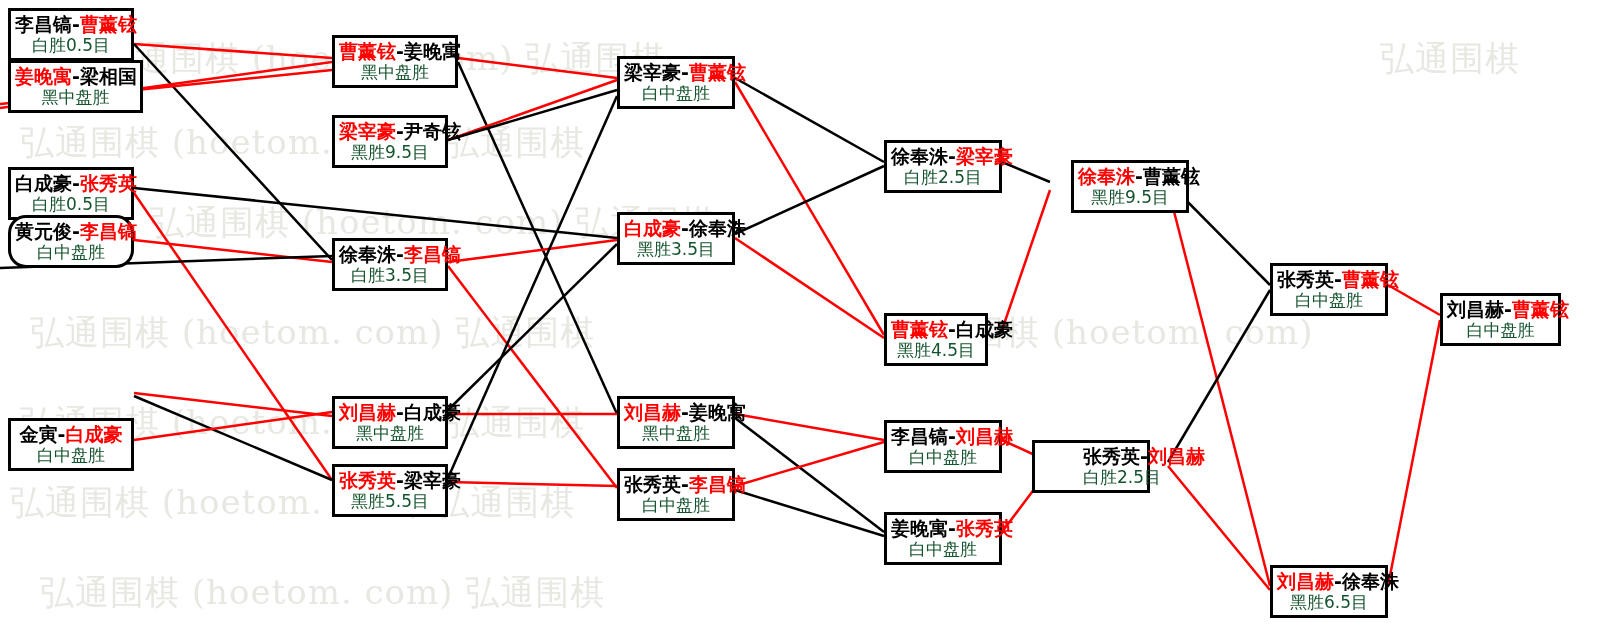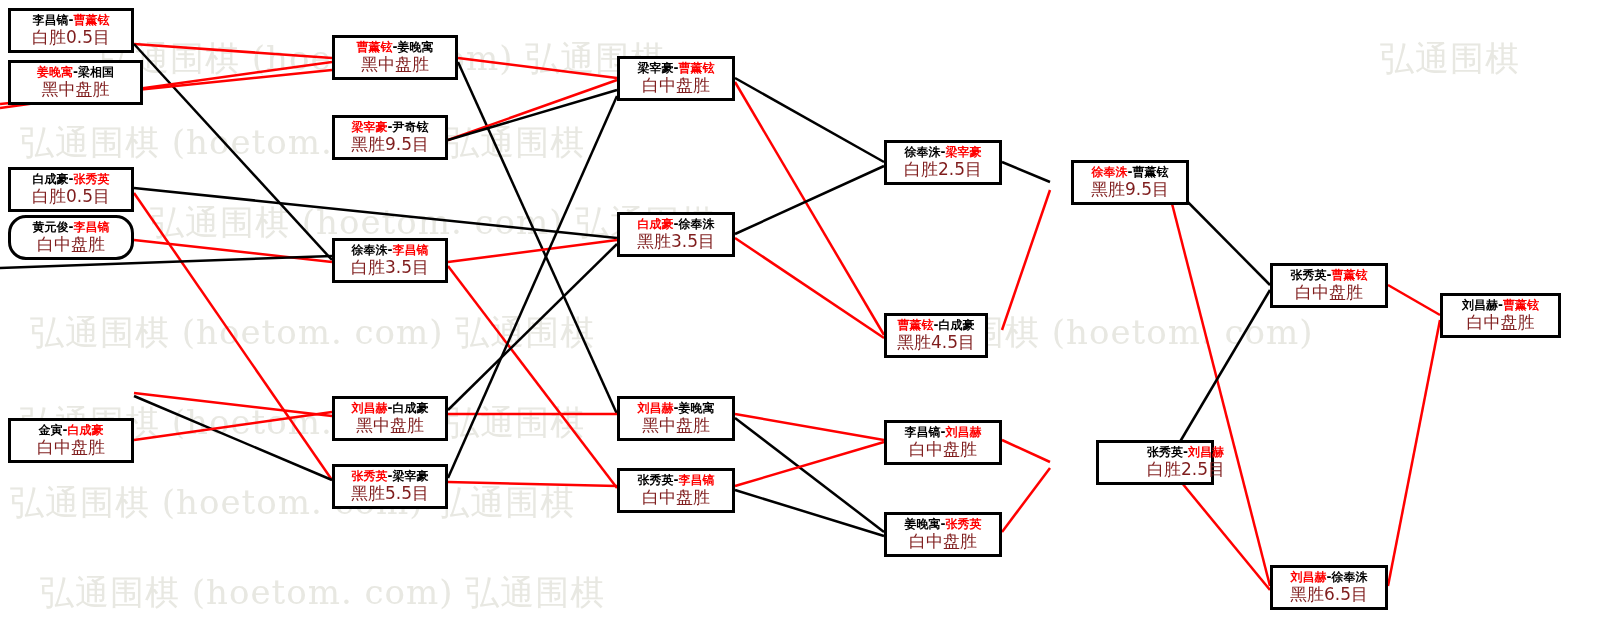--- a/index.html
+++ b/index.html
@@ -53,7 +53,7 @@
     line-height: 1.18;
   }
   .players {
-    font-size: 12px;
+    font-size: 19px;
     font-weight: bold;
     white-space: nowrap;
     color: #000000;

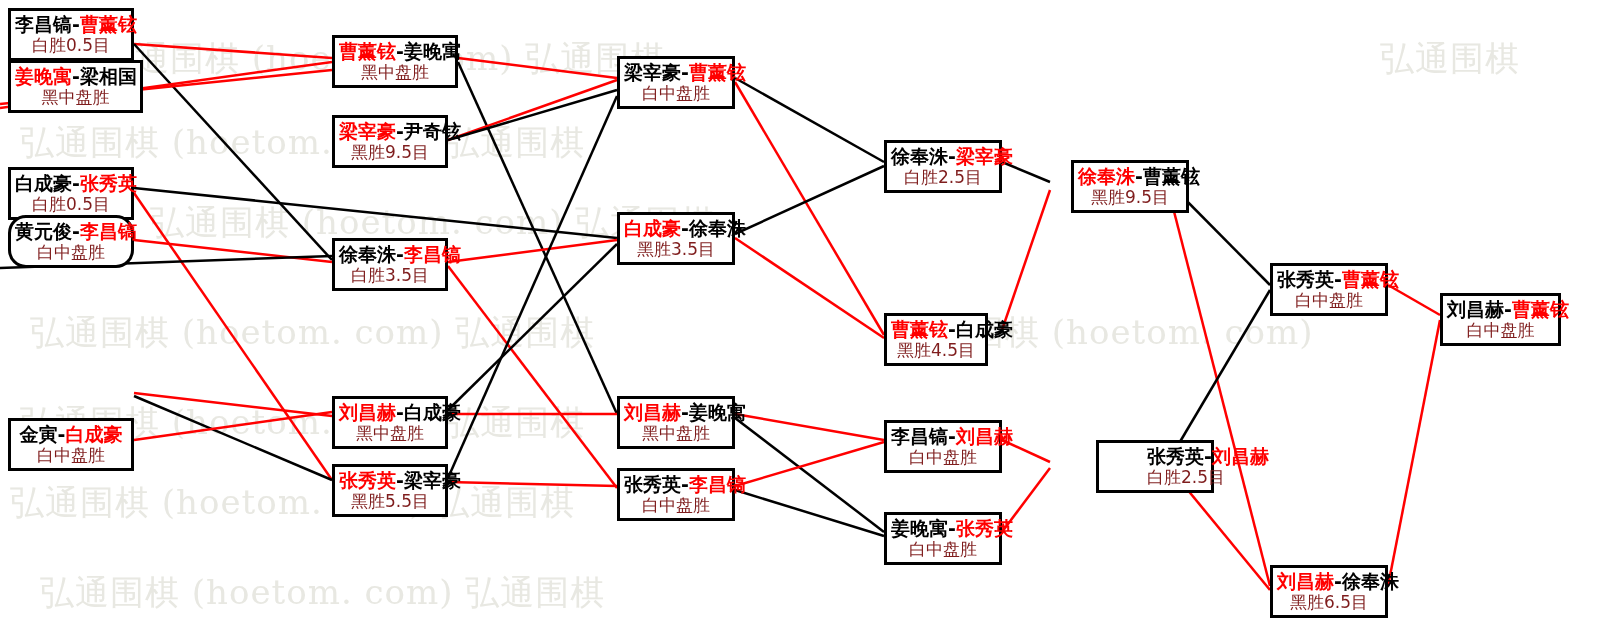--- a/index.html
+++ b/index.html
@@ -62,7 +62,7 @@
   .players .sep { color: #000000; }
   .result {
     font-size: 17px;
-    color: #7f1d1d;
+    color: #14532d;
     white-space: nowrap;
   }
 </style>

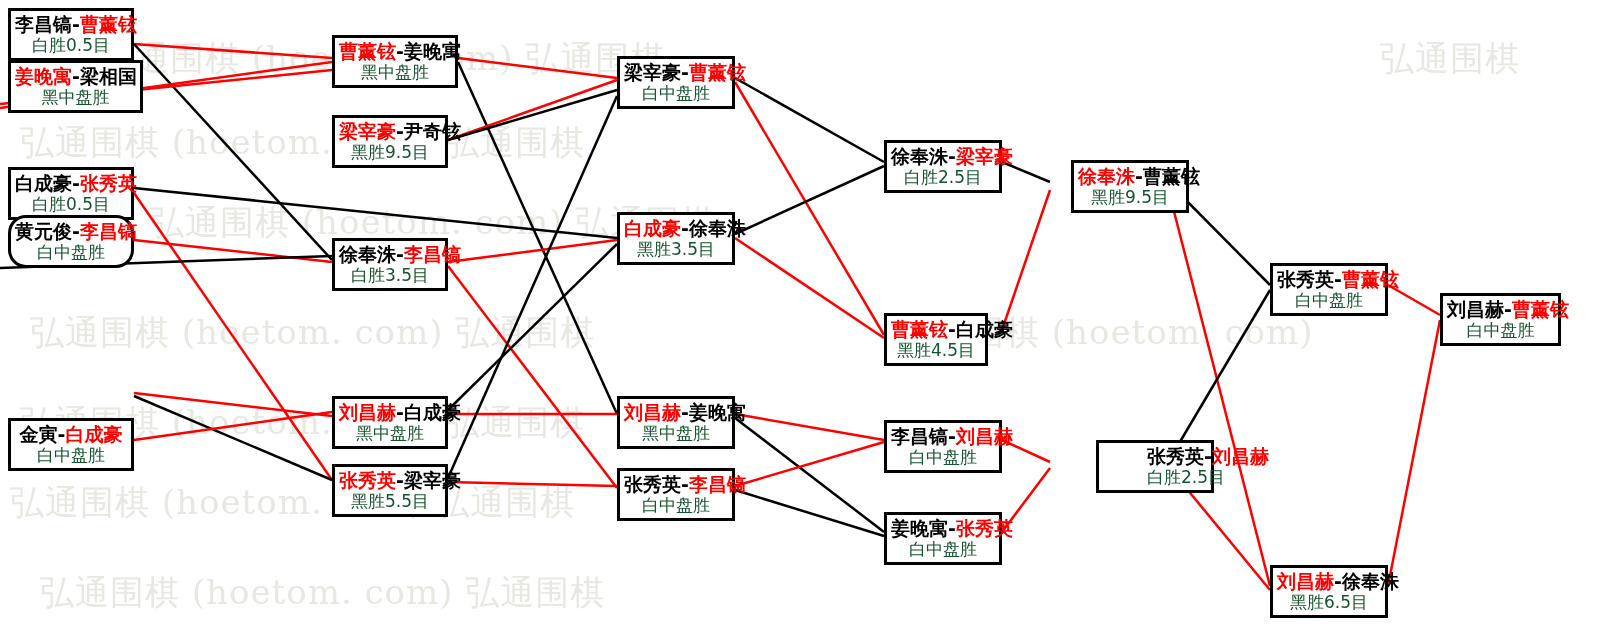--- a/index.html
+++ b/index.html
@@ -202,7 +202,7 @@
         <div class="players"><span class="w">徐奉洙</span><span class="sep">-</span><span>曹薰铉</span></div>
         <div class="result">黑胜9.5目</div>
       </div>
-      <div class="match" style="left: 1096px; top: 440px; width: 118px; padding-left: 48px;">
+      <div class="match" style="left: 1032px; top: 440px; width: 118px; padding-left: 48px;">
         <div class="players"><span>张秀英</span><span class="sep">-</span><span class="w">刘昌赫</span></div>
         <div class="result">白胜2.5目</div>
       </div>

